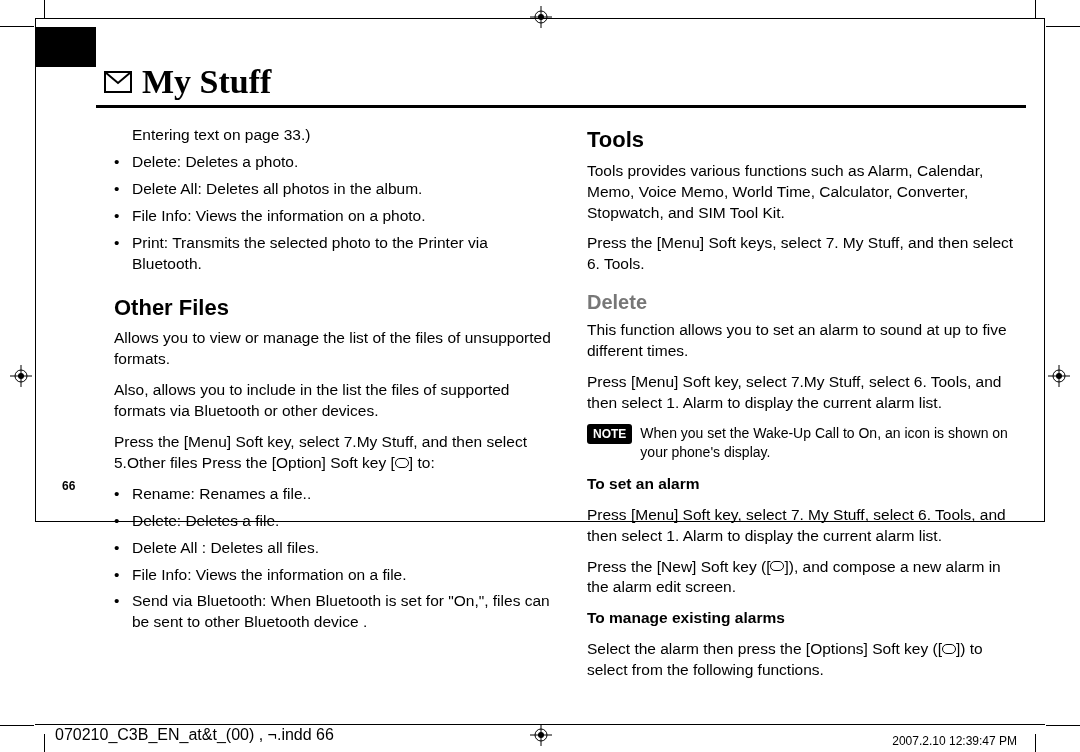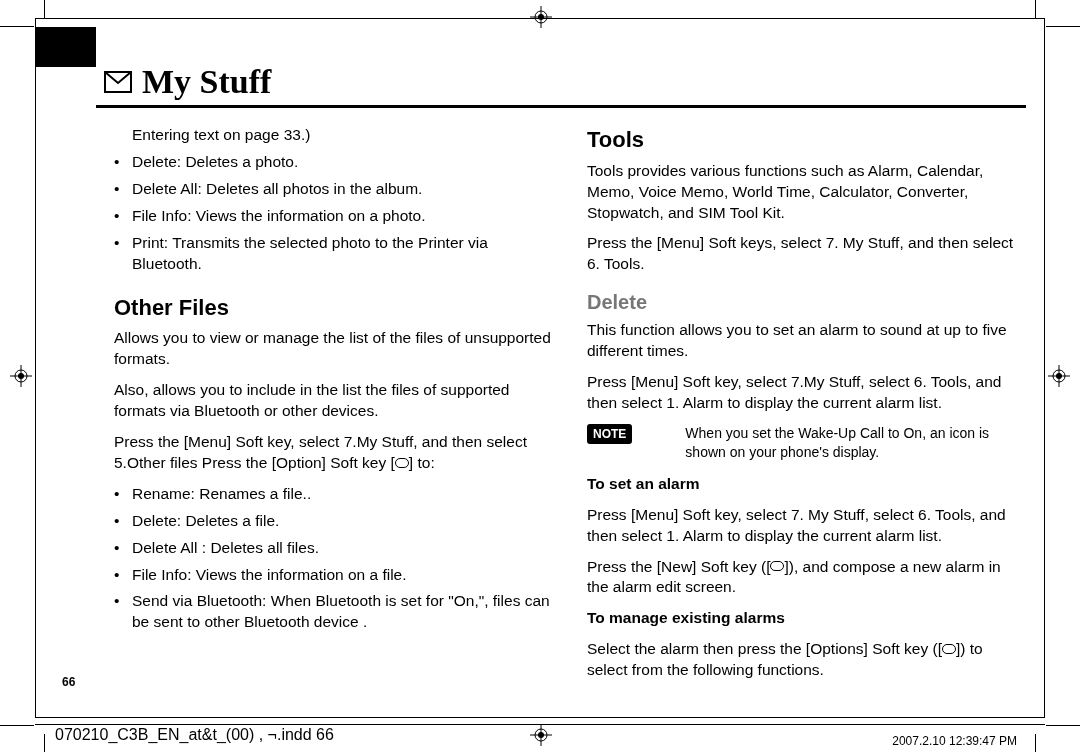--- a/index.html
+++ b/index.html
@@ -7,7 +7,7 @@
   .page {
     position: absolute;
     left: 35px; top: 18px;
-    width: 1010px; height: 700px;
+    width: 1010px; height: 504px;
     border: 1px solid #000;
   }
   .black-tab {

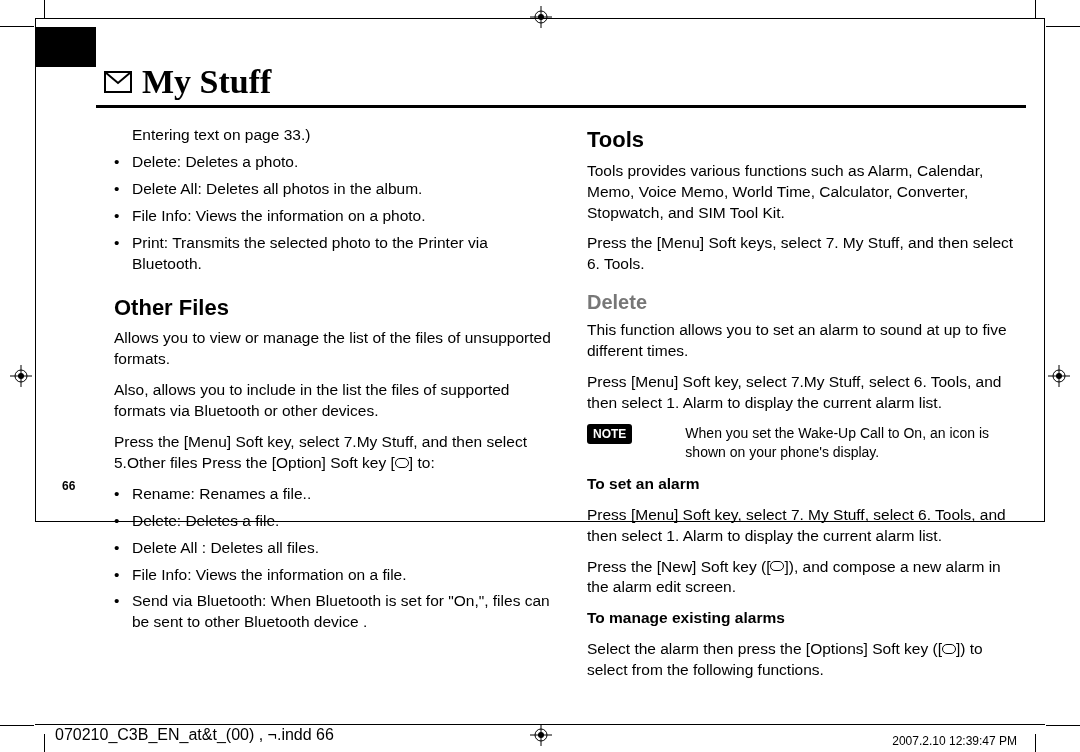--- a/index.html
+++ b/index.html
@@ -73,7 +73,6 @@
     font-size: 14px;
     margin-top: 6px;
     margin-bottom: 12px;
-    gap: 45px;
   }
   .note-tag {
     background: #000;

